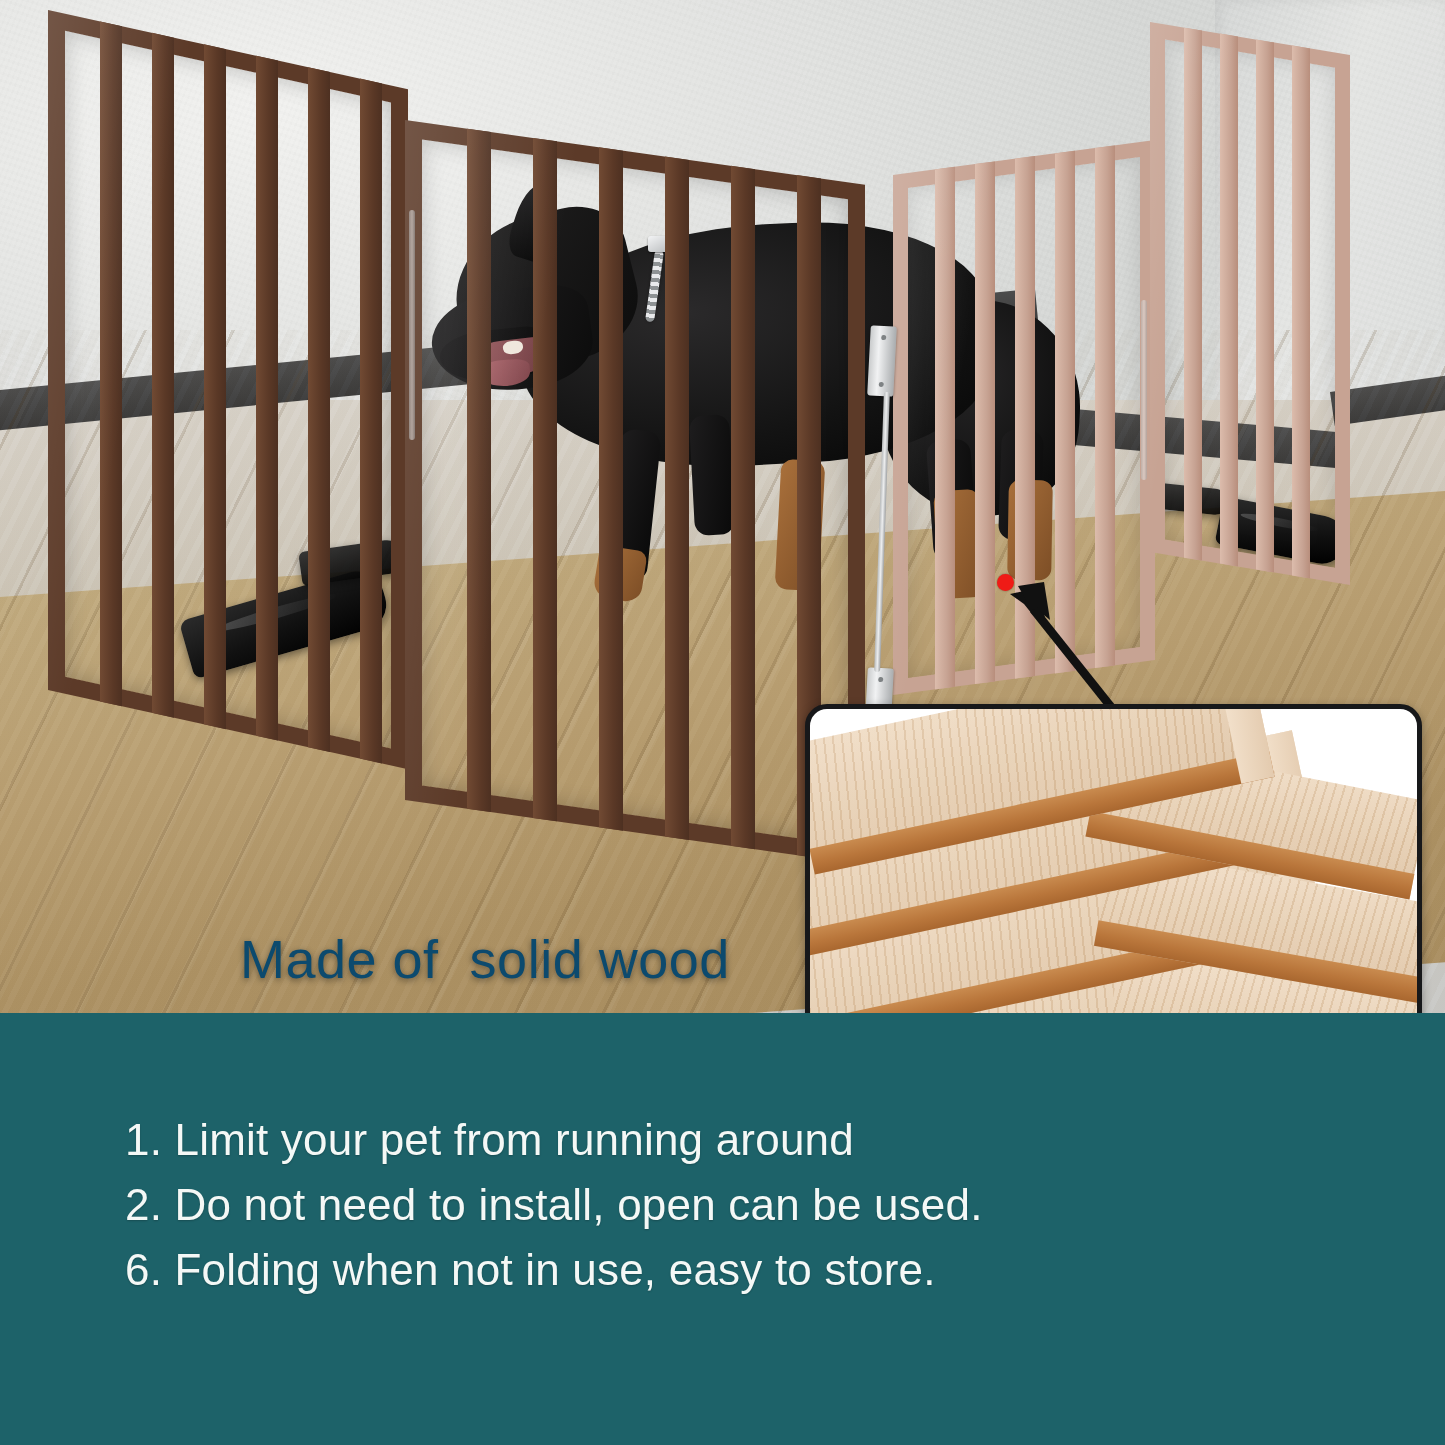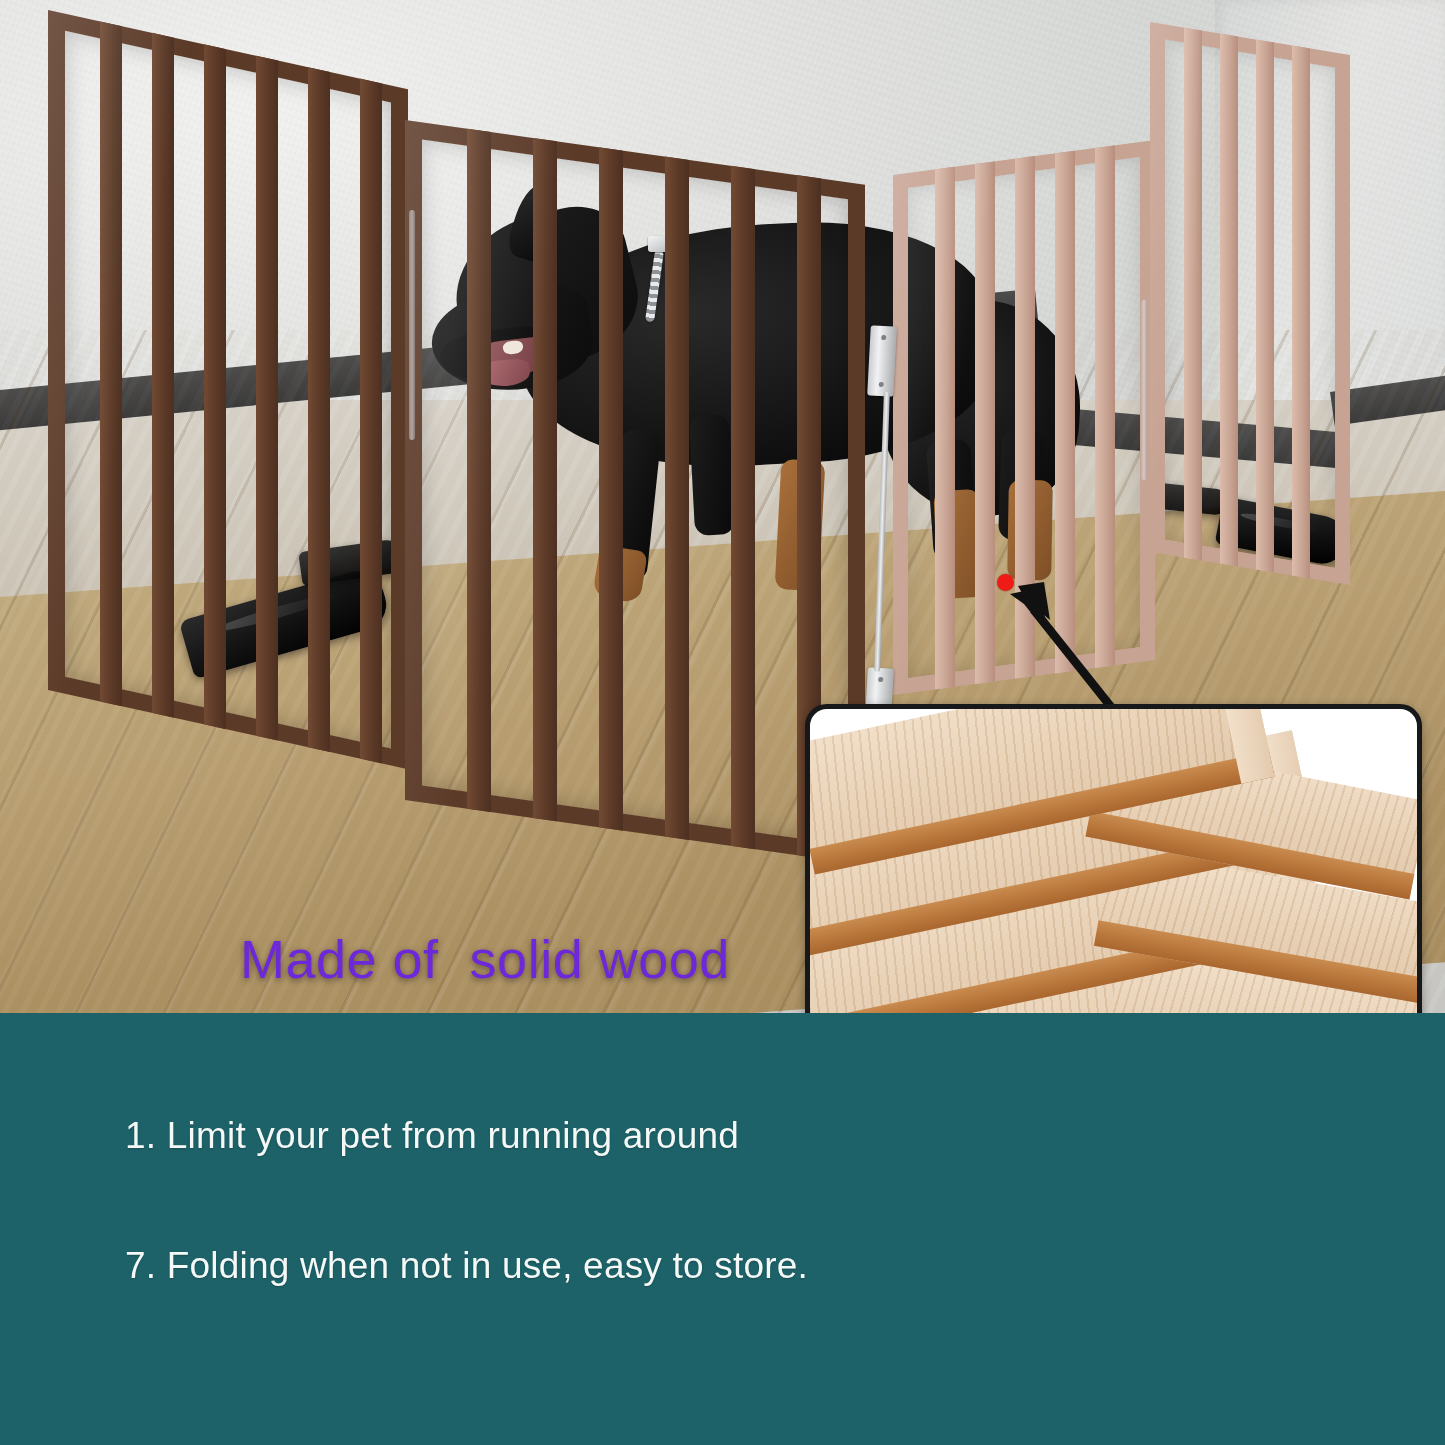--- a/index.html
+++ b/index.html
@@ -305,7 +305,7 @@
   
   #caption{
     position:absolute;left:240px;top:928px;
-    color:#6d28d9;
+    color:#0c4a6e;
     font-size:54px;
     letter-spacing:.5px;
     white-space:pre;

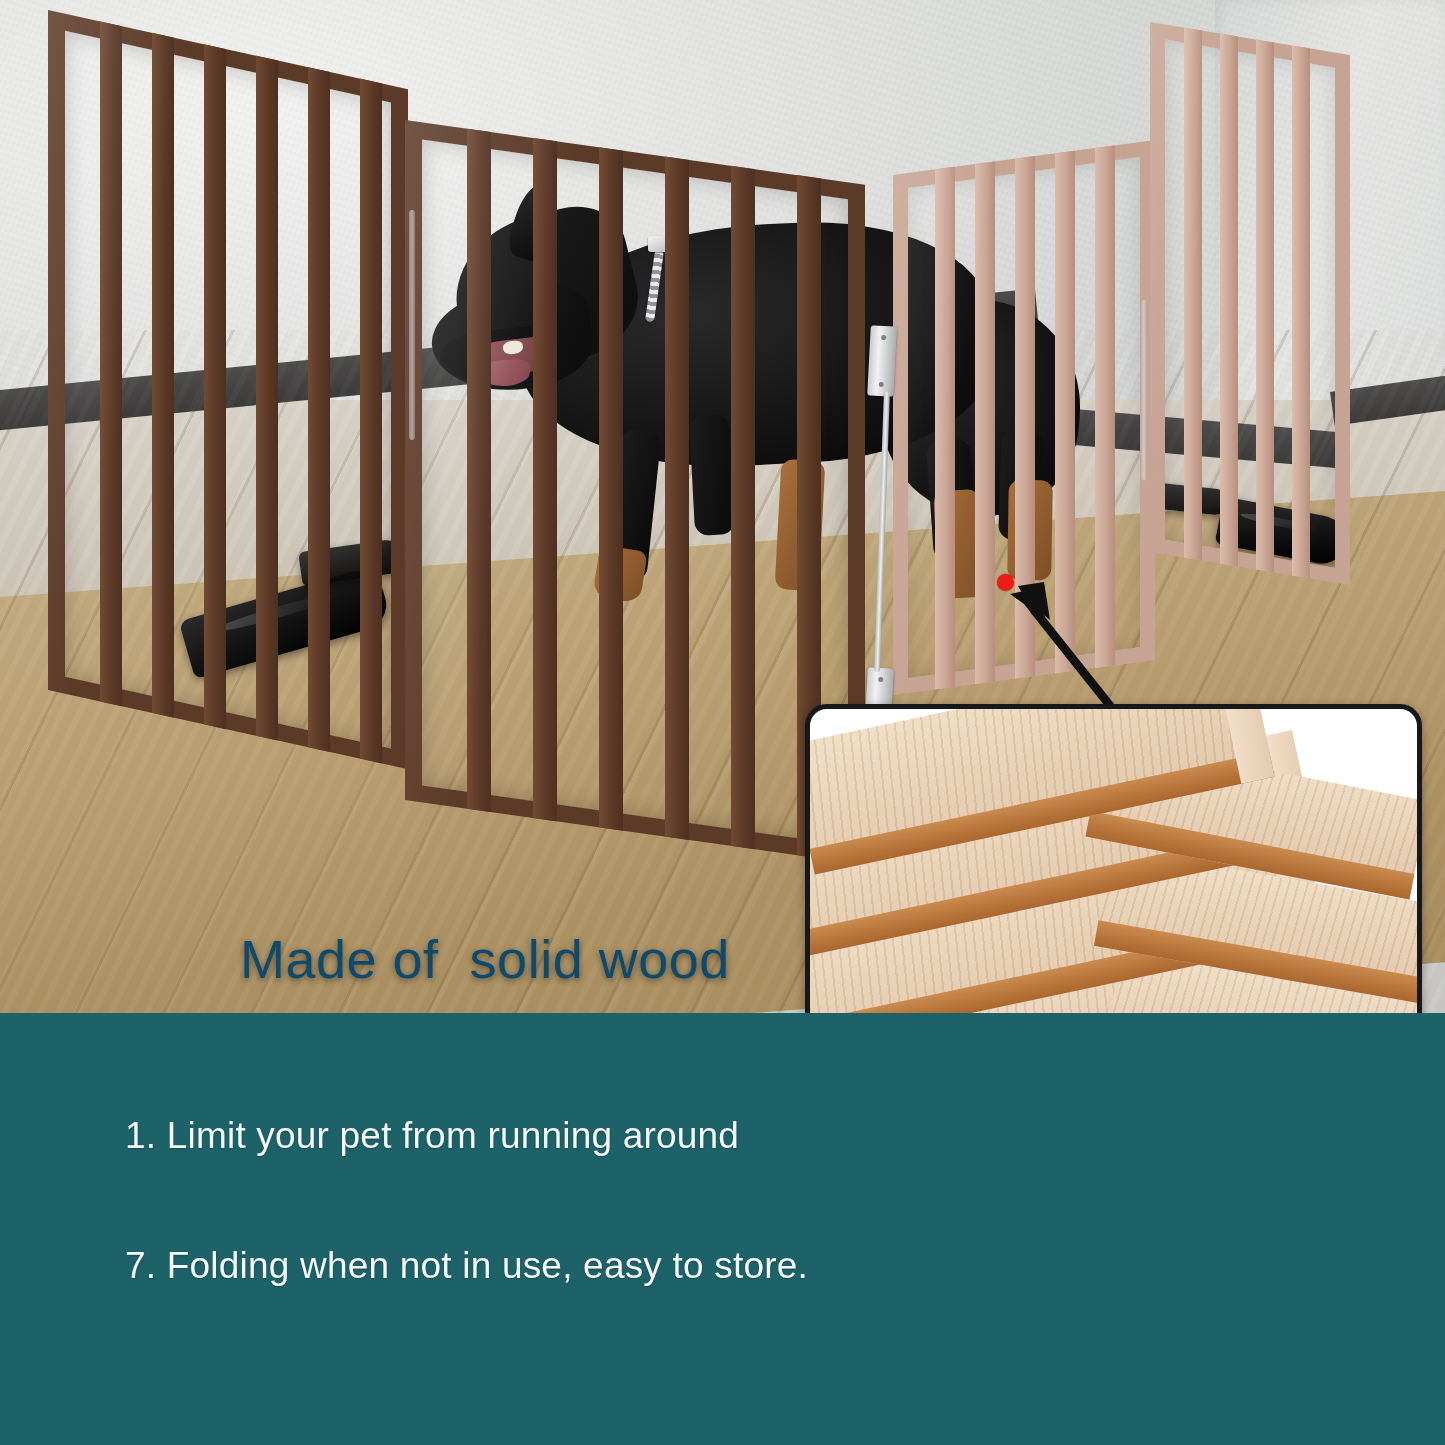--- a/index.html
+++ b/index.html
@@ -296,7 +296,7 @@
   .feature-line{
     position:absolute;left:125px;
     color:#f4f8f6;
-    font-size:37px;
+    font-size:44px;
     letter-spacing:.2px;
     white-space:nowrap;
     text-shadow:0 1px 2px rgba(0,0,0,.22);

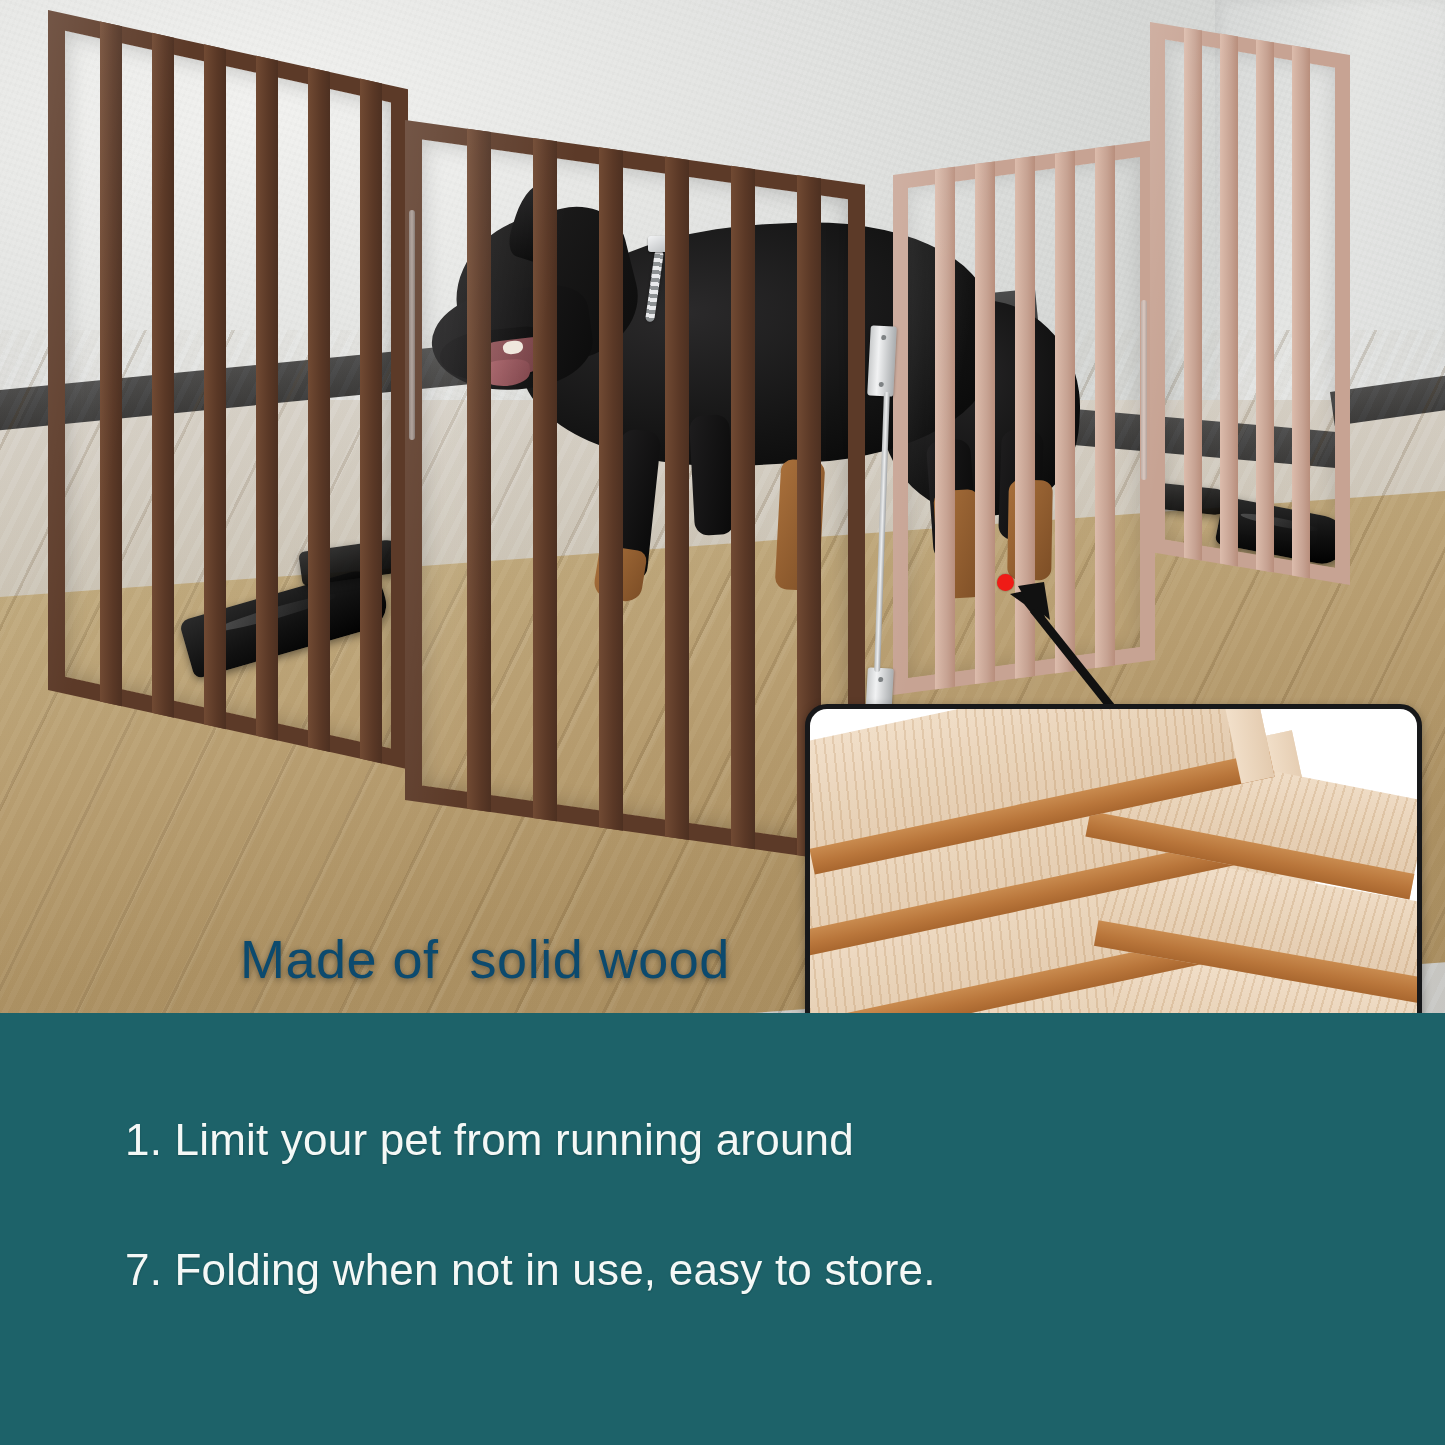--- a/index.html
+++ b/index.html
@@ -472,6 +472,7 @@
 
   <div id="band">
     <div class="feature-line" style="top:1115px;margin-top:-1013px;">1. Limit your pet from running around</div>
+    <div class="feature-line" style="top:1180px;margin-top:-1013px;">2. Do not need to install, open can be used.</div>
     <div class="feature-line" style="top:1245px;margin-top:-1013px;">7. Folding when not in use, easy to store.</div>
   </div>
 

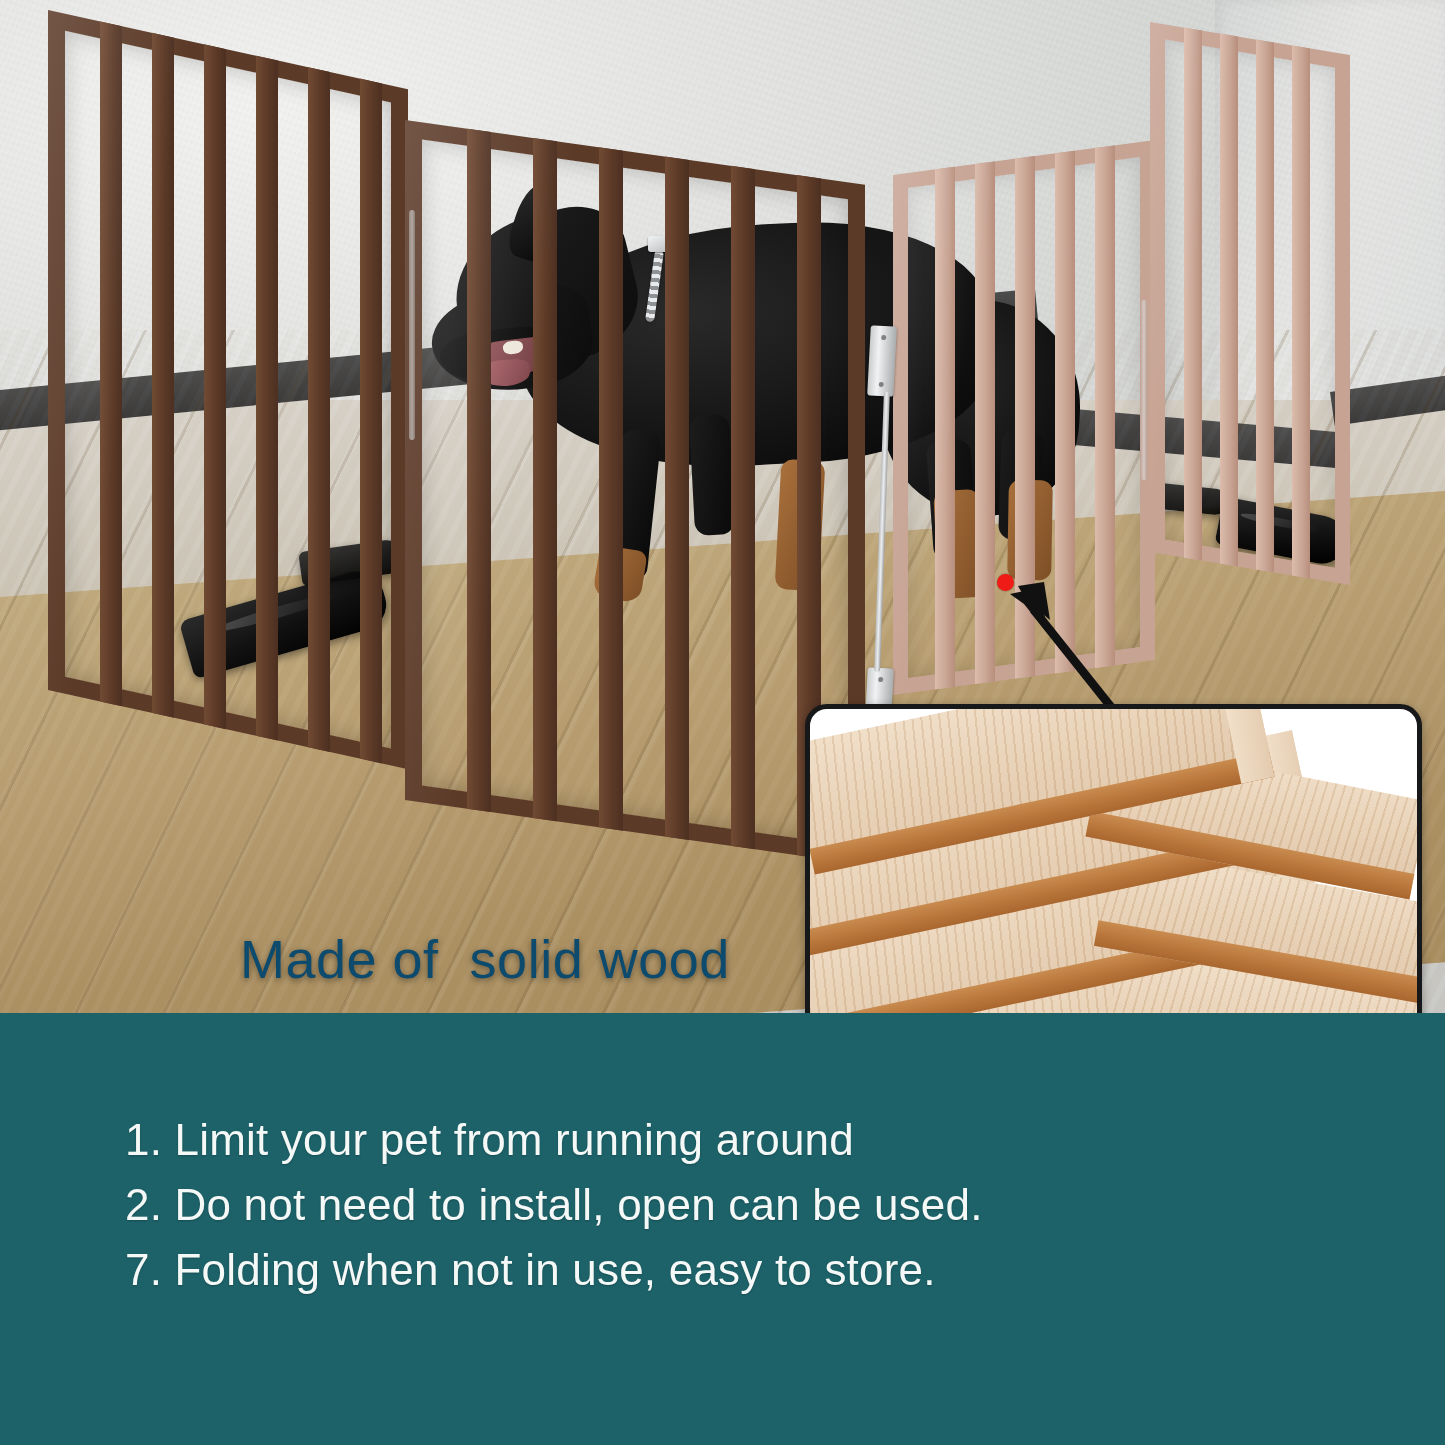--- a/index.html
+++ b/index.html
@@ -473,7 +473,7 @@
   <div id="band">
     <div class="feature-line" style="top:1115px;margin-top:-1013px;">1. Limit your pet from running around</div>
     <div class="feature-line" style="top:1180px;margin-top:-1013px;">2. Do not need to install, open can be used.</div>
-    <div class="feature-line" style="top:1245px;margin-top:-1013px;">7. Folding when not in use, easy to store.</div>
+    <div class="feature-line" style="top:1245px;margin-top:-1013px;">6. Folding when not in use, easy to store.</div>
   </div>
 
 </div>

